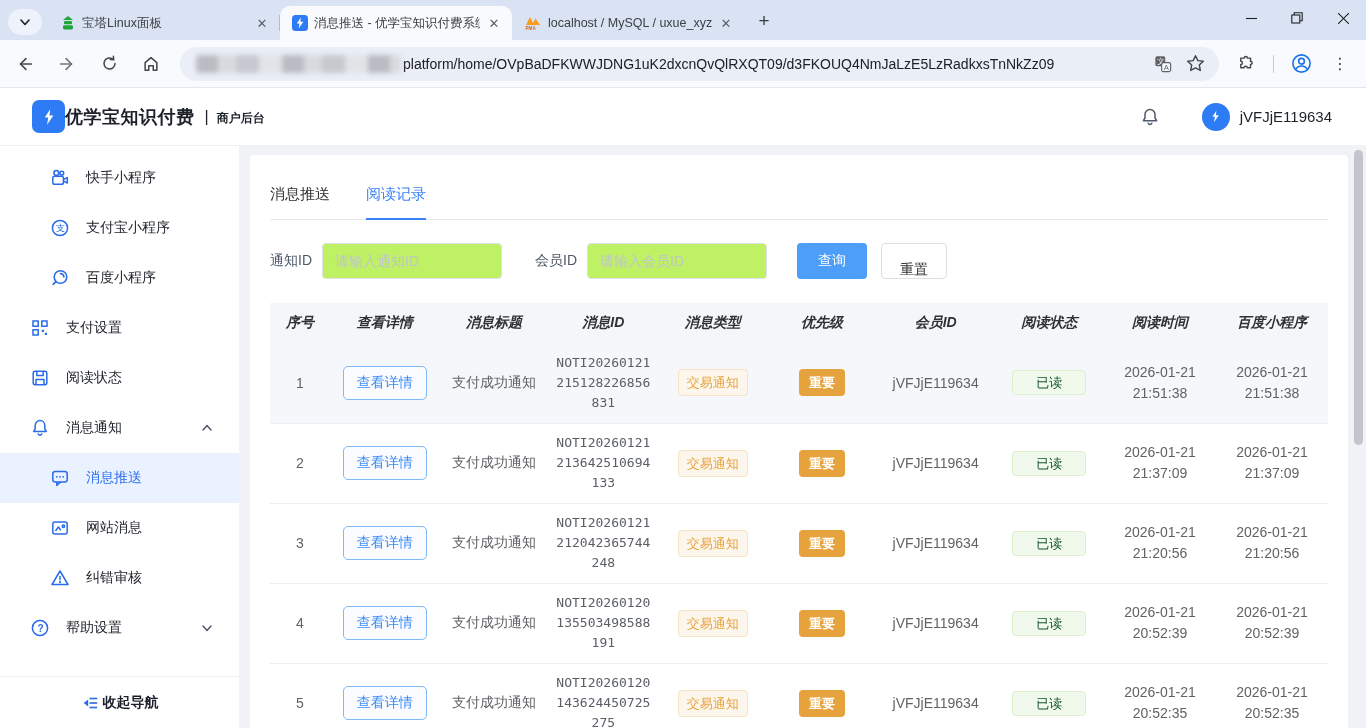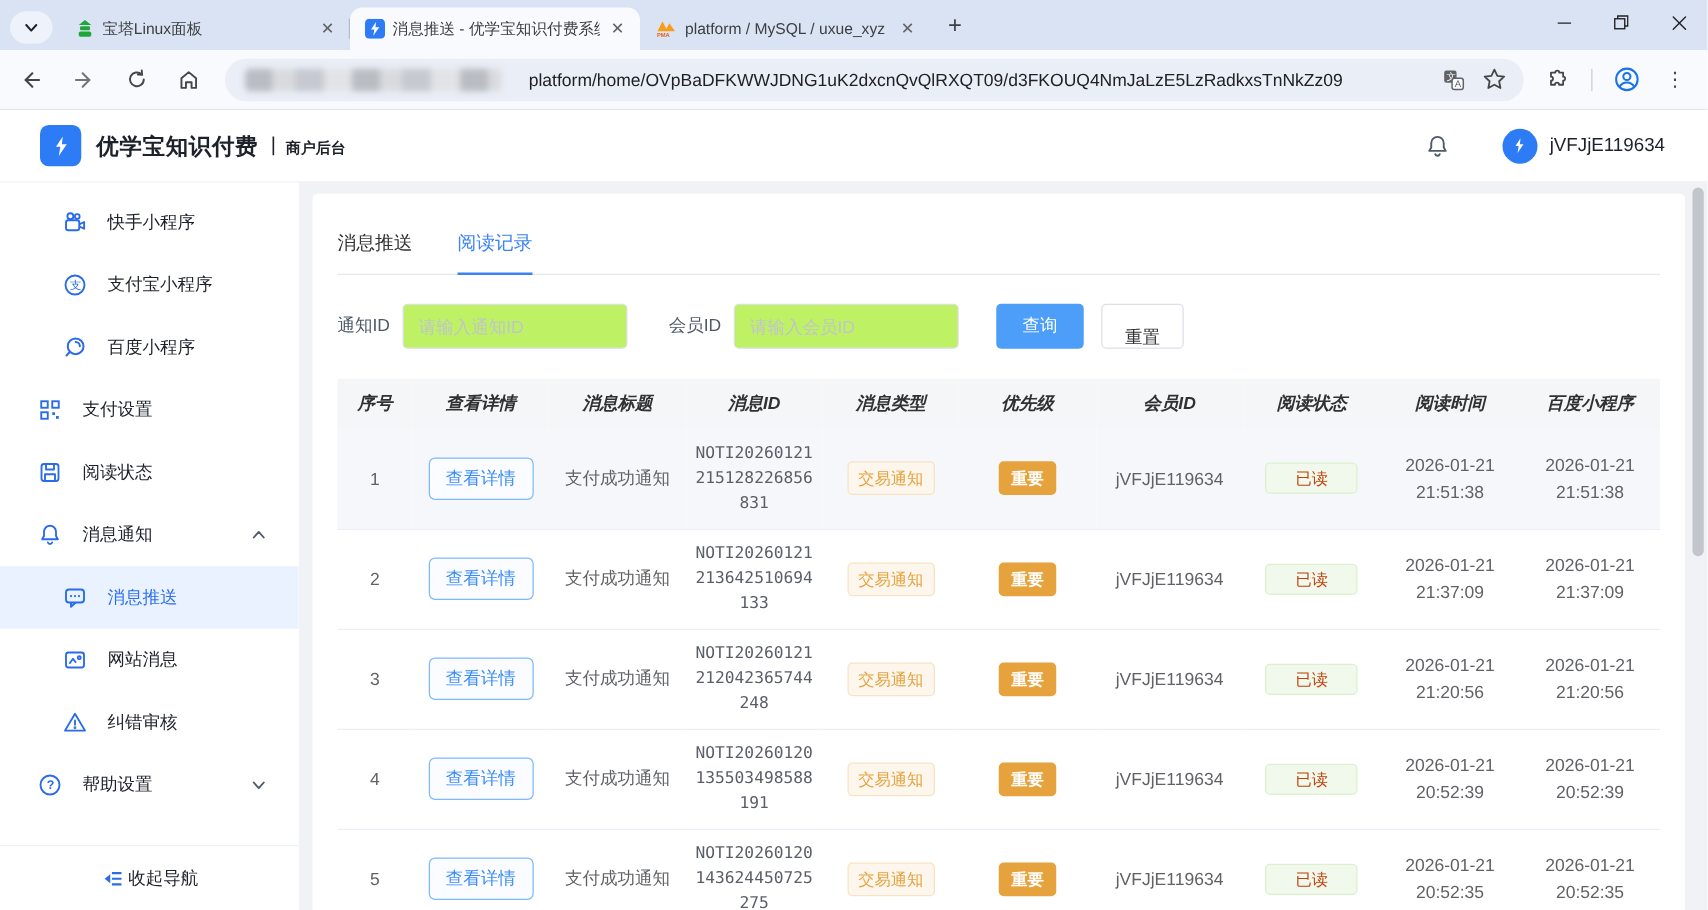--- a/index.html
+++ b/index.html
@@ -141,7 +141,7 @@
       <path d="M2 9 L6 1 L9 7 L11.5 2.5 L16 9 Z" fill="#F89C1C"></path>
         <text x="1.5" y="13.5" font-size="4.6" font-weight="bold" fill="#E0661B" font-family="Liberation Sans,sans-serif">PMA</text>
     </svg>
-    <span class="title">platform / MySQL / uxue_xyz</span>
+    <span class="title">localhost / MySQL / uxue_xyz</span>
     <span class="tclose">✕</span>
   </div>
 

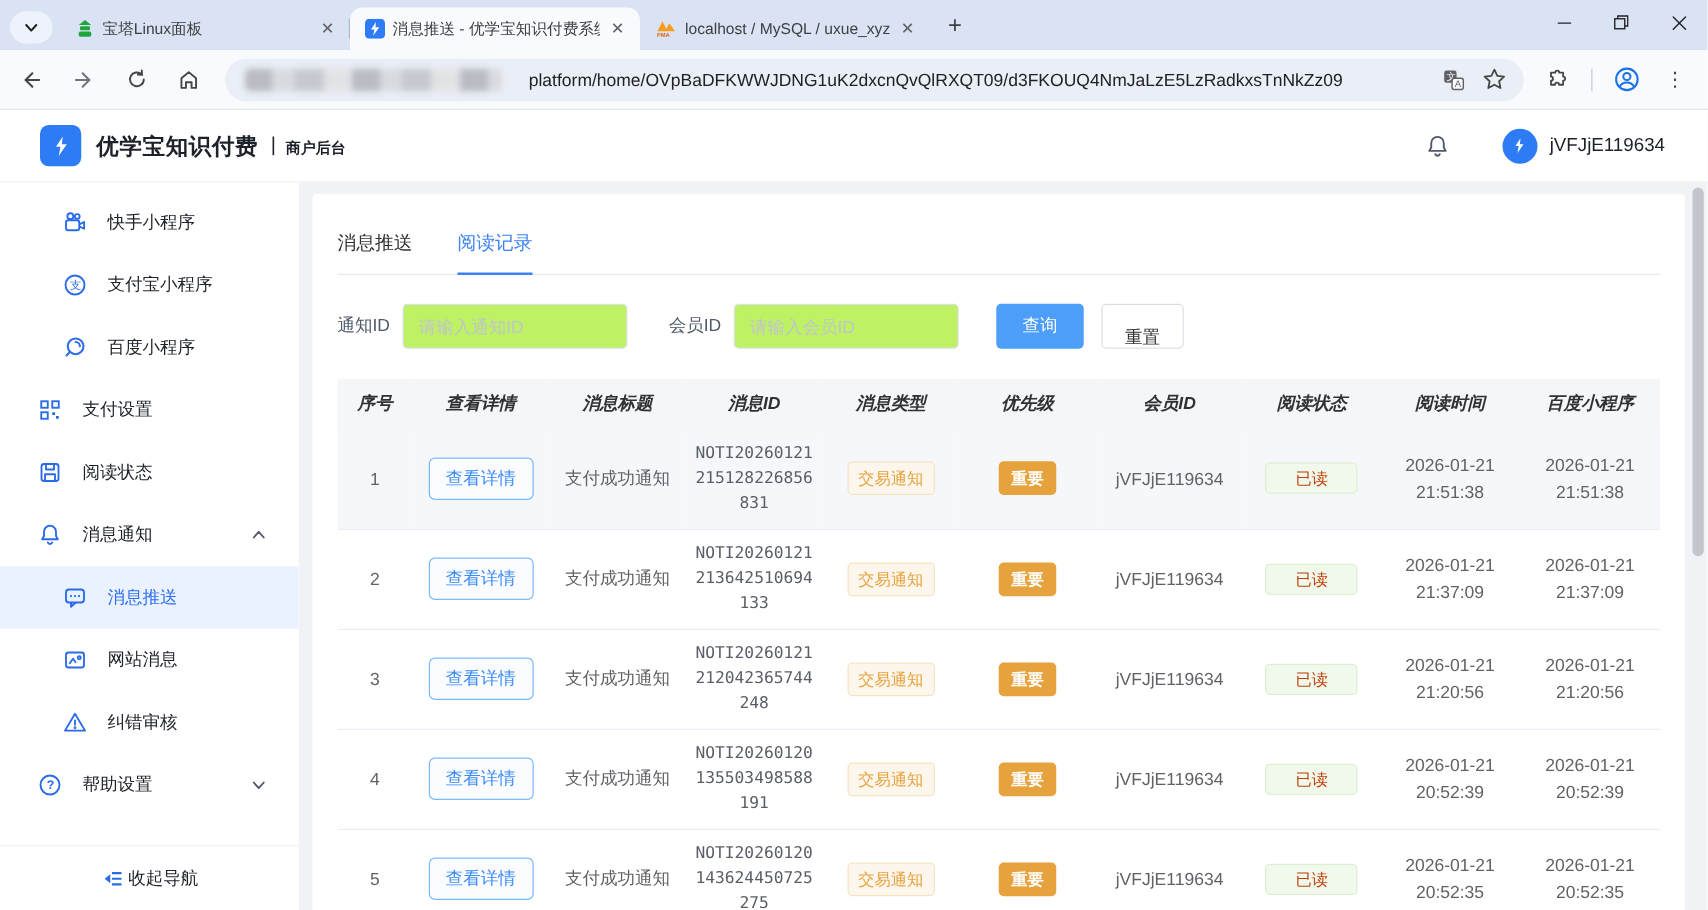--- a/index.html
+++ b/index.html
@@ -28,7 +28,7 @@
   .navbtn { width:34px; height:34px; display:flex; align-items:center; justify-content:center;
     margin-left:8px; border-radius:50%; color:#444746; }
   .urlbar { height:34px; flex:1; margin:0 10px 0 12px; background:#EAEEF6; border-radius:17px;
-    display:flex; align-items:center; padding:0 10px 0 16px; overflow:hidden;gap:20px; }
+    display:flex; align-items:center; padding:0 10px 0 16px; overflow:hidden; }
   .blurredchip { width:205px; height:18px; border-radius:4px; flex:0 0 auto;
     background:repeating-linear-gradient(90deg,#b9bcc2 0 22px,#d8dade 22px 40px,#c6c9cf 40px 63px,#e2e3e6 63px 86px);
     filter:blur(2.5px); margin-right:2px; }

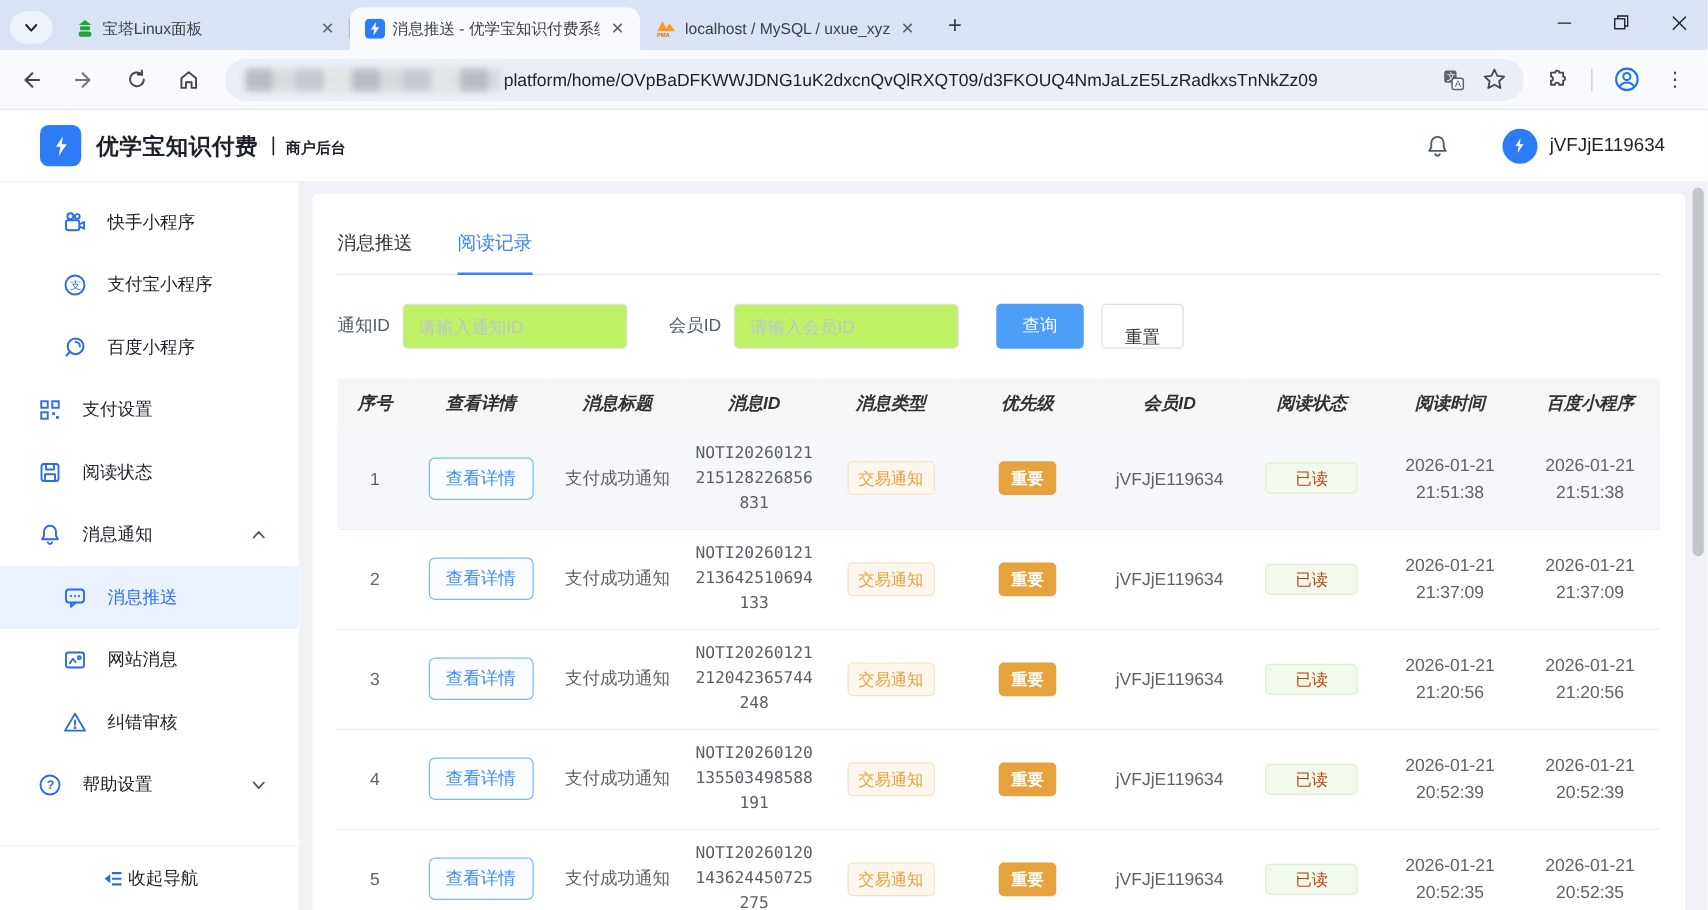--- a/index.html
+++ b/index.html
@@ -43,7 +43,7 @@
     display:flex; align-items:center; box-shadow:0 1px 0 #F0F1F3; z-index:3; }
   .logo { width:33px; height:33px; border-radius:7px; background:#2D7CF6; margin-left:32px;
     display:flex; align-items:center; justify-content:center; }
-  .appname { font-size:18px; font-weight:bold; color:#1D2129; margin-left:12px; letter-spacing:0.5px; }
+  .appname { font-size:18px; font-weight:bold; color:#1D2129; margin-left:0; letter-spacing:0.5px; }
   .appsep { color:#1D2129; margin:0 8px 0 10px; font-weight:300; font-size:16px; }
   .appsuffix { font-size:12px; font-weight:bold; color:#1D2129; margin-top:4px; }
   .hdr-right { margin-left:auto; display:flex; align-items:center; margin-right:34px; }

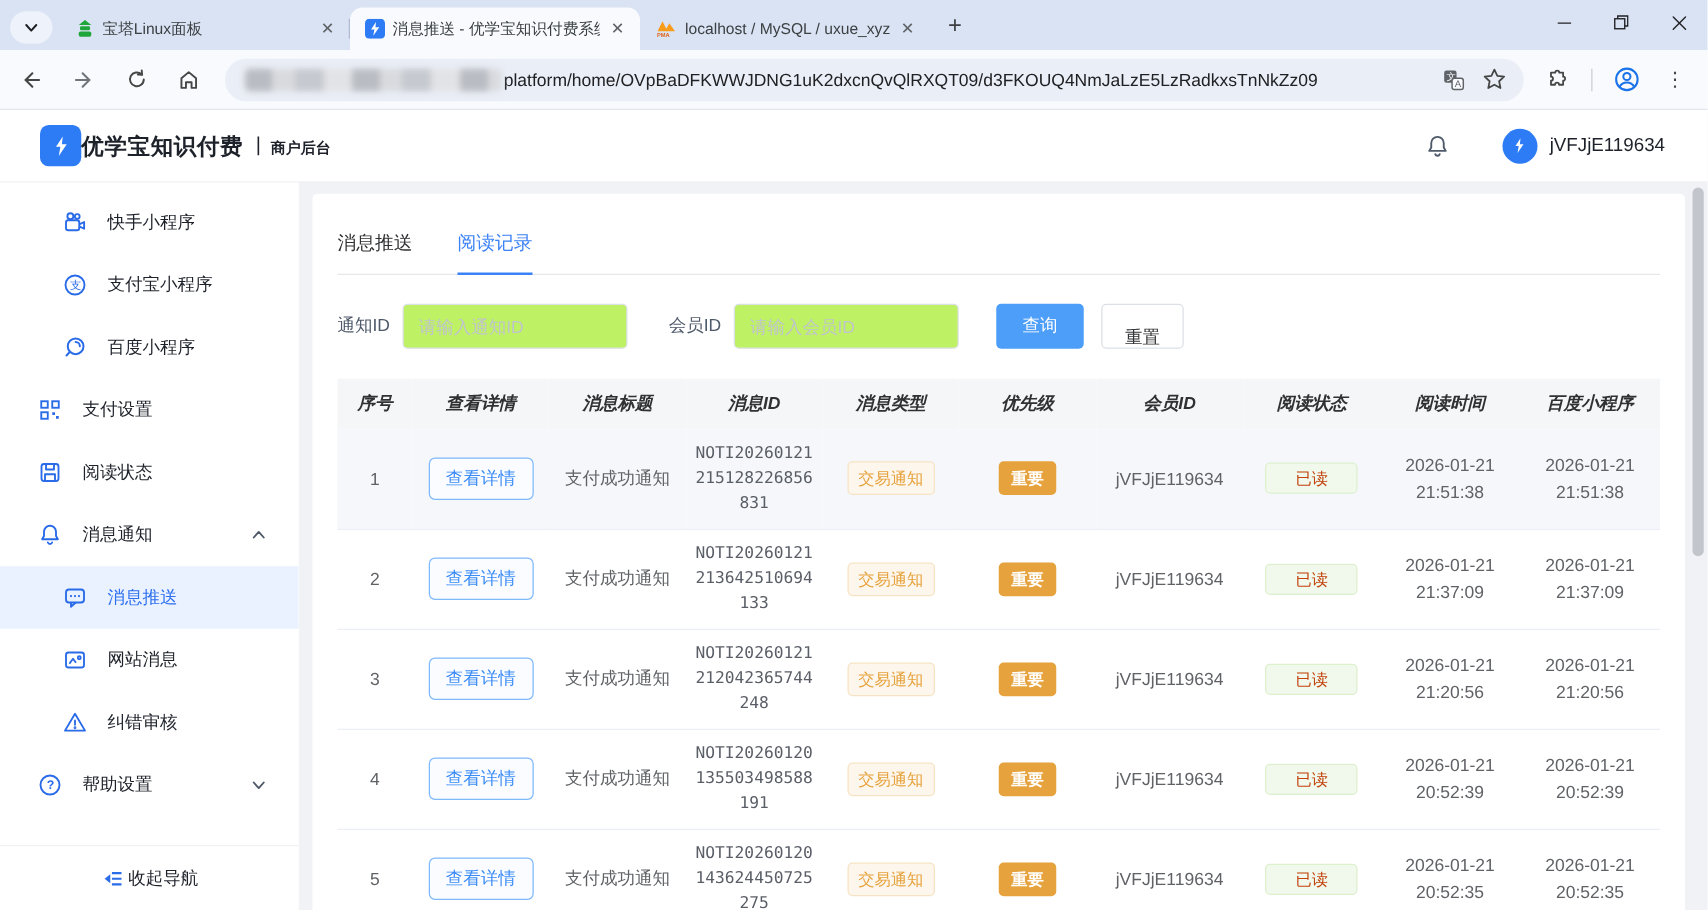--- a/index.html
+++ b/index.html
@@ -99,7 +99,7 @@
   .tag { display:inline-block; border-radius:4px; font-size:13px; line-height:1; }
   .tag-type { color:#E6A23C; background:#FDF6EC; border:1px solid #F6E3C3; padding:6px 8px; }
   .tag-pri { color:#fff; background:#E6A23C; padding:7px 10px; font-weight:bold; }
-  .tag-status { color:#c2410c; background:#F0F9EB; border:1px solid #DDF0CE; padding:5px 23px; }
+  .tag-status { color:#14532d; background:#F0F9EB; border:1px solid #DDF0CE; padding:5px 23px; }
 
   .vscroll { position:absolute; right:3px; top:150px; width:9px; height:295px;
     background:#C2C6CC; border-radius:5px; }

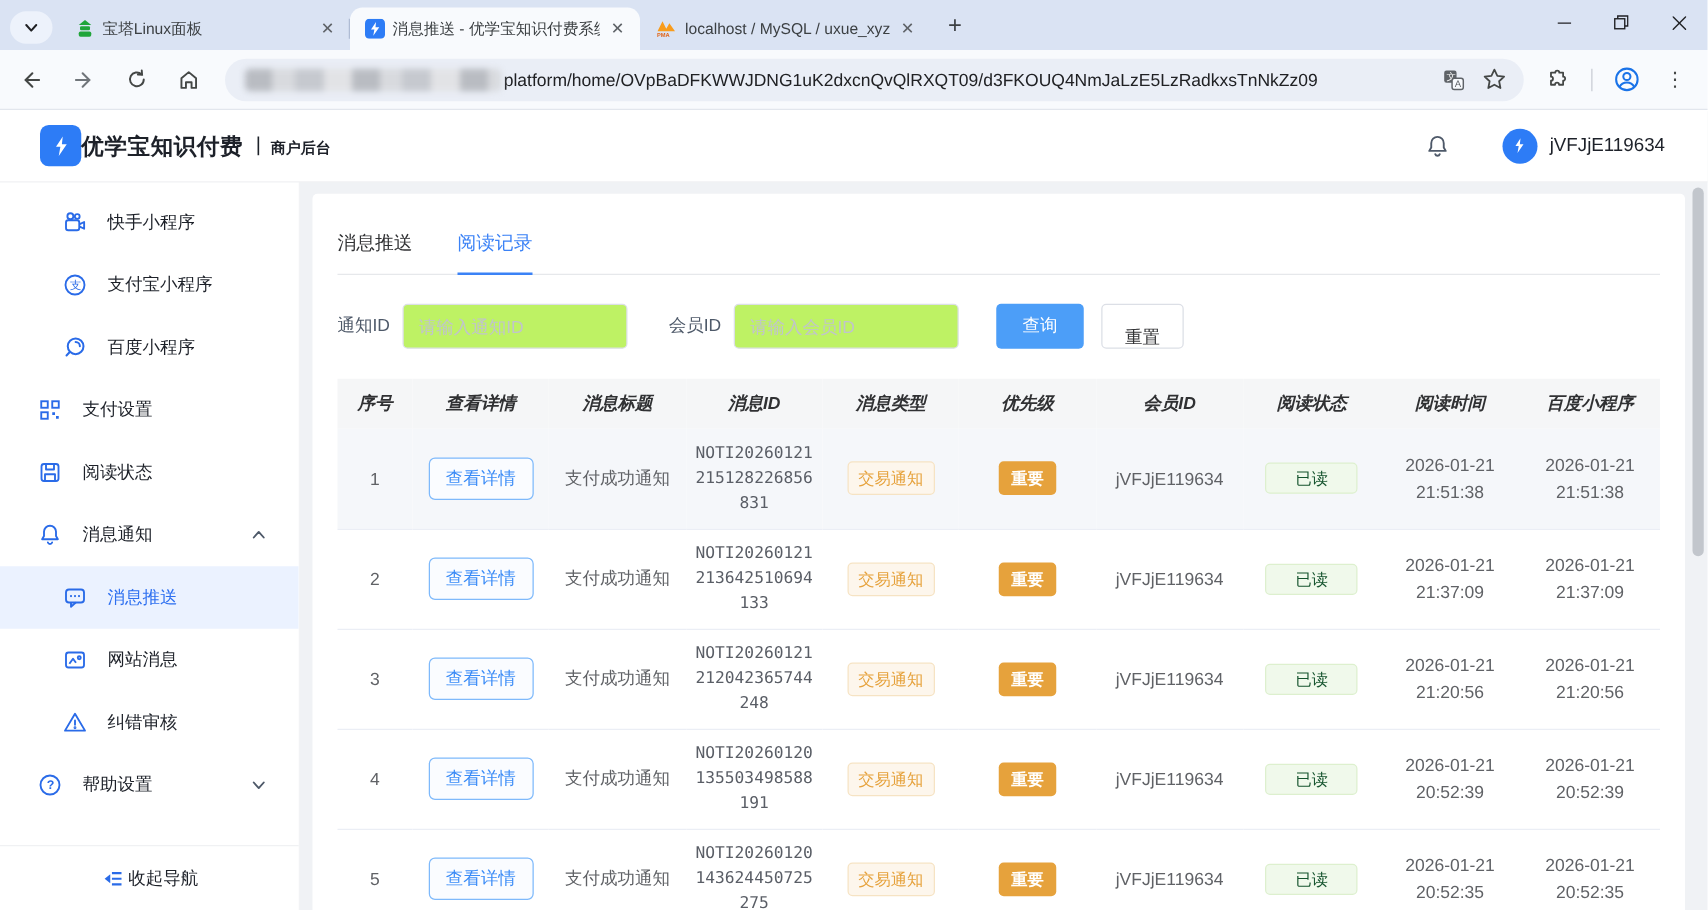--- a/index.html
+++ b/index.html
@@ -63,7 +63,7 @@
   .sitem .chev { position:absolute; right:26px; }
   .collapse { height:52px; border-top:1px solid #F0F1F3; display:flex; align-items:center;
     justify-content:center; font-size:14px; color:#1D2129; }
-  .collapse .clabel { margin-left:4px; }
+  .collapse .clabel { margin-left:4px;font-weight:bold; }
 
   
   .main { position:absolute; left:240px; top:145px; width:1126px; height:583px;

